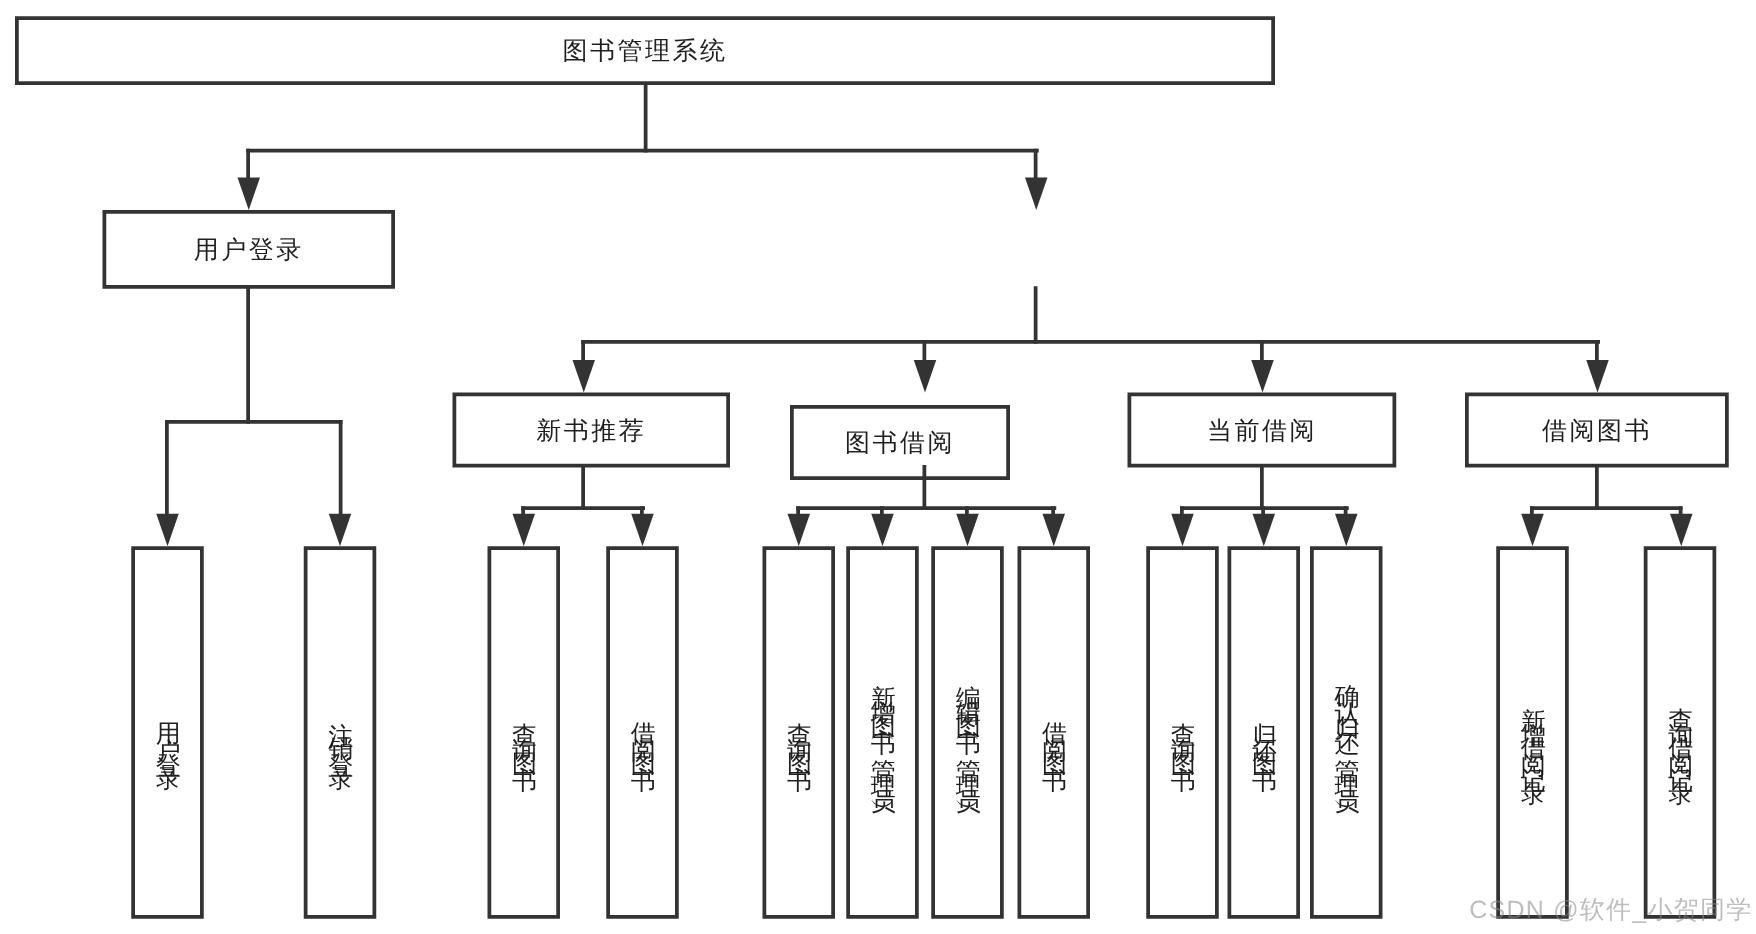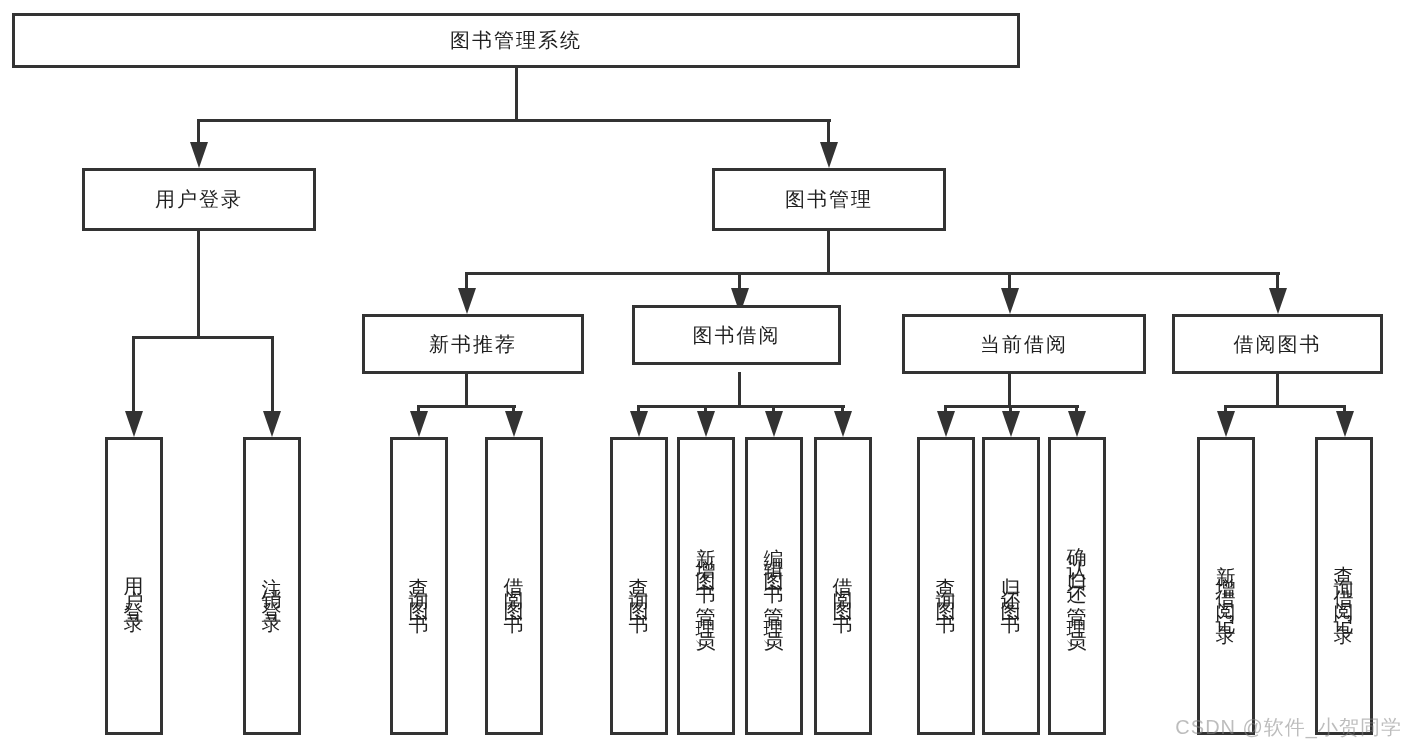--- a/index.html
+++ b/index.html
@@ -73,9 +73,6 @@
 
   <div class="box" style="left:82px;top:168px;width:234px;height:63px">
     <span class="h-label">用户登录</span>
-  </div>
-  <div class="box" style="left:712px;top:168px;width:234px;height:63px">
-    <span class="h-label">图书管理</span>
   </div>
 
   <div class="line" style="left:197px;top:229px;width:3px;height:110px"></div>

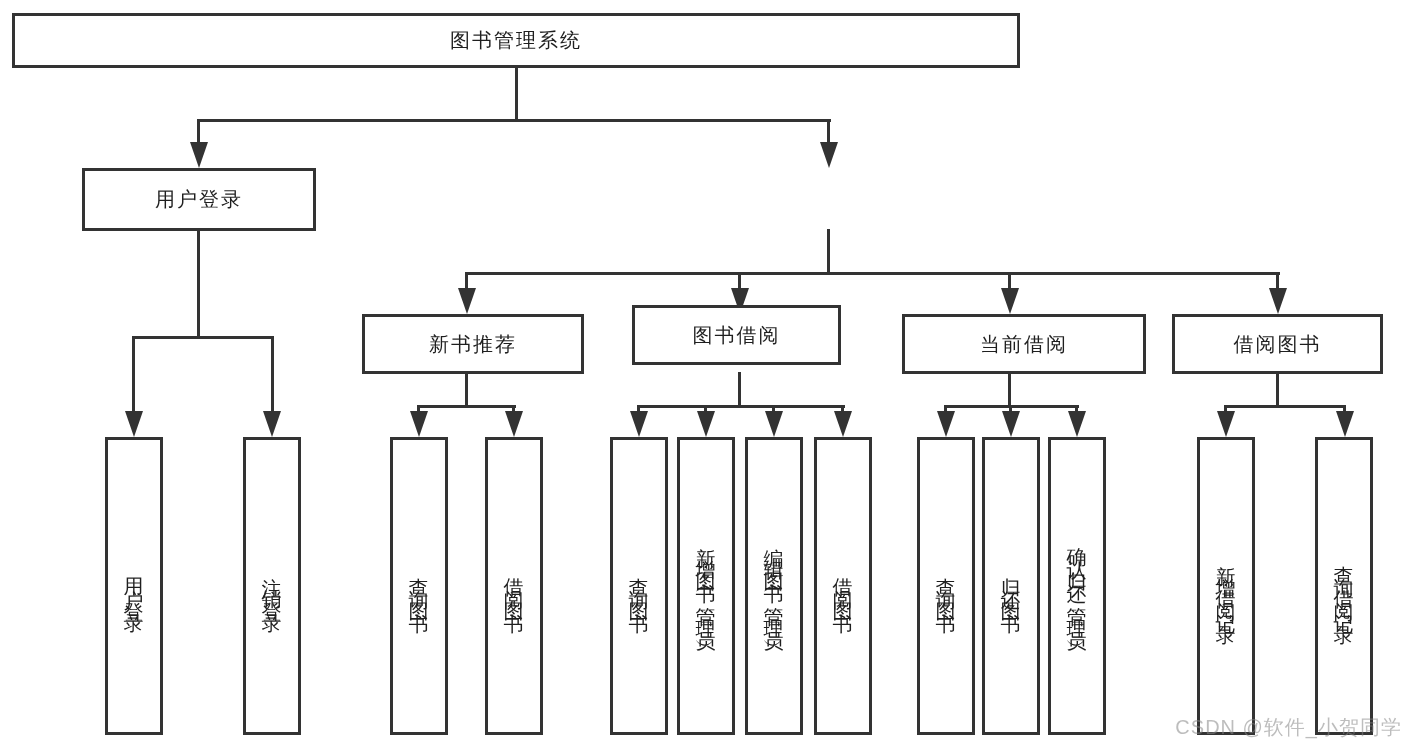--- a/index.html
+++ b/index.html
@@ -96,7 +96,7 @@
   <div class="box" style="left:362px;top:314px;width:222px;height:60px">
     <span class="h-label">新书推荐</span>
   </div>
-  <div class="box" style="left:632px;top:305px;width:209px;height:60px">
+  <div class="box" style="left:632px;top:324px;width:176px;height:60px">
     <span class="h-label">图书借阅</span>
   </div>
   <div class="box" style="left:902px;top:314px;width:244px;height:60px">

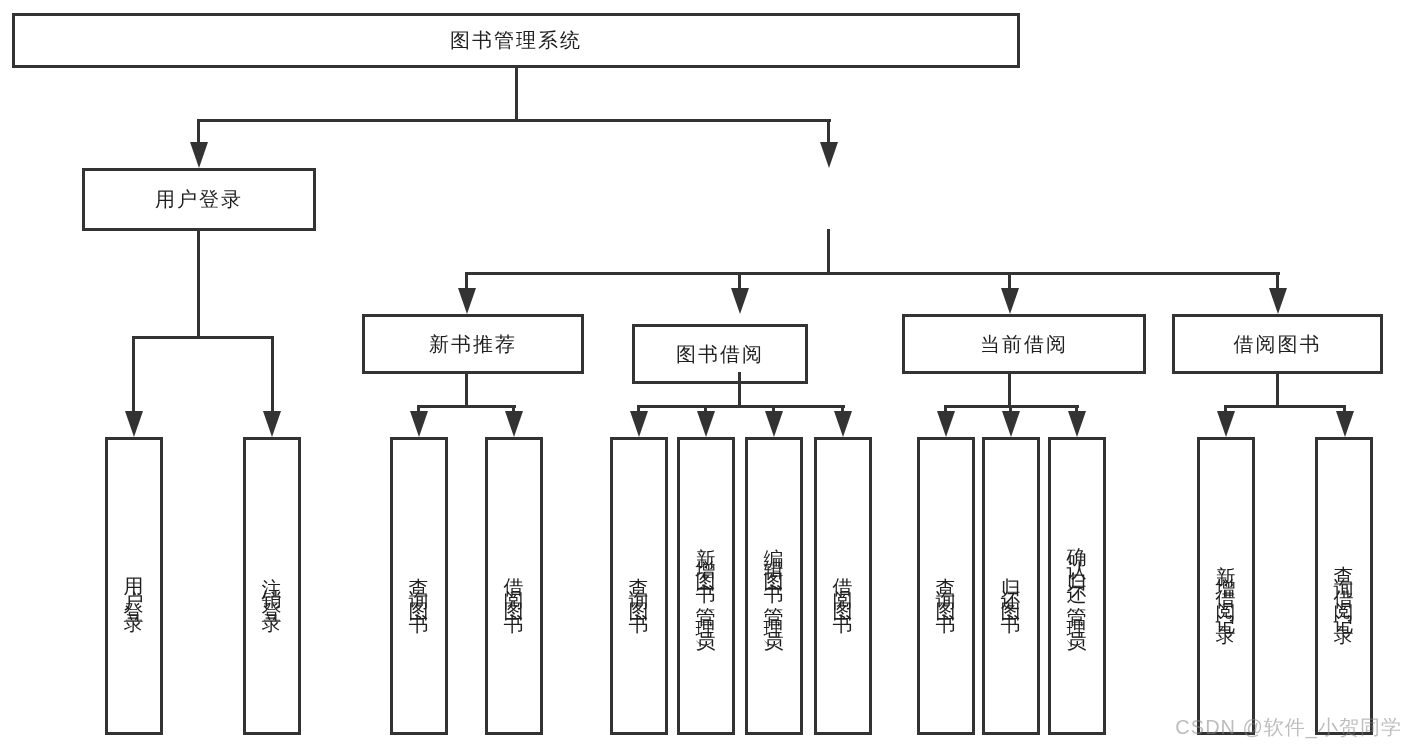--- a/index.html
+++ b/index.html
@@ -99,7 +99,7 @@
   <div class="box" style="left:632px;top:324px;width:176px;height:60px">
     <span class="h-label">图书借阅</span>
   </div>
-  <div class="box" style="left:902px;top:314px;width:244px;height:60px">
+  <div class="box" style="left:902px;top:314px;width:215px;height:60px">
     <span class="h-label">当前借阅</span>
   </div>
   <div class="box" style="left:1172px;top:314px;width:211px;height:60px">

